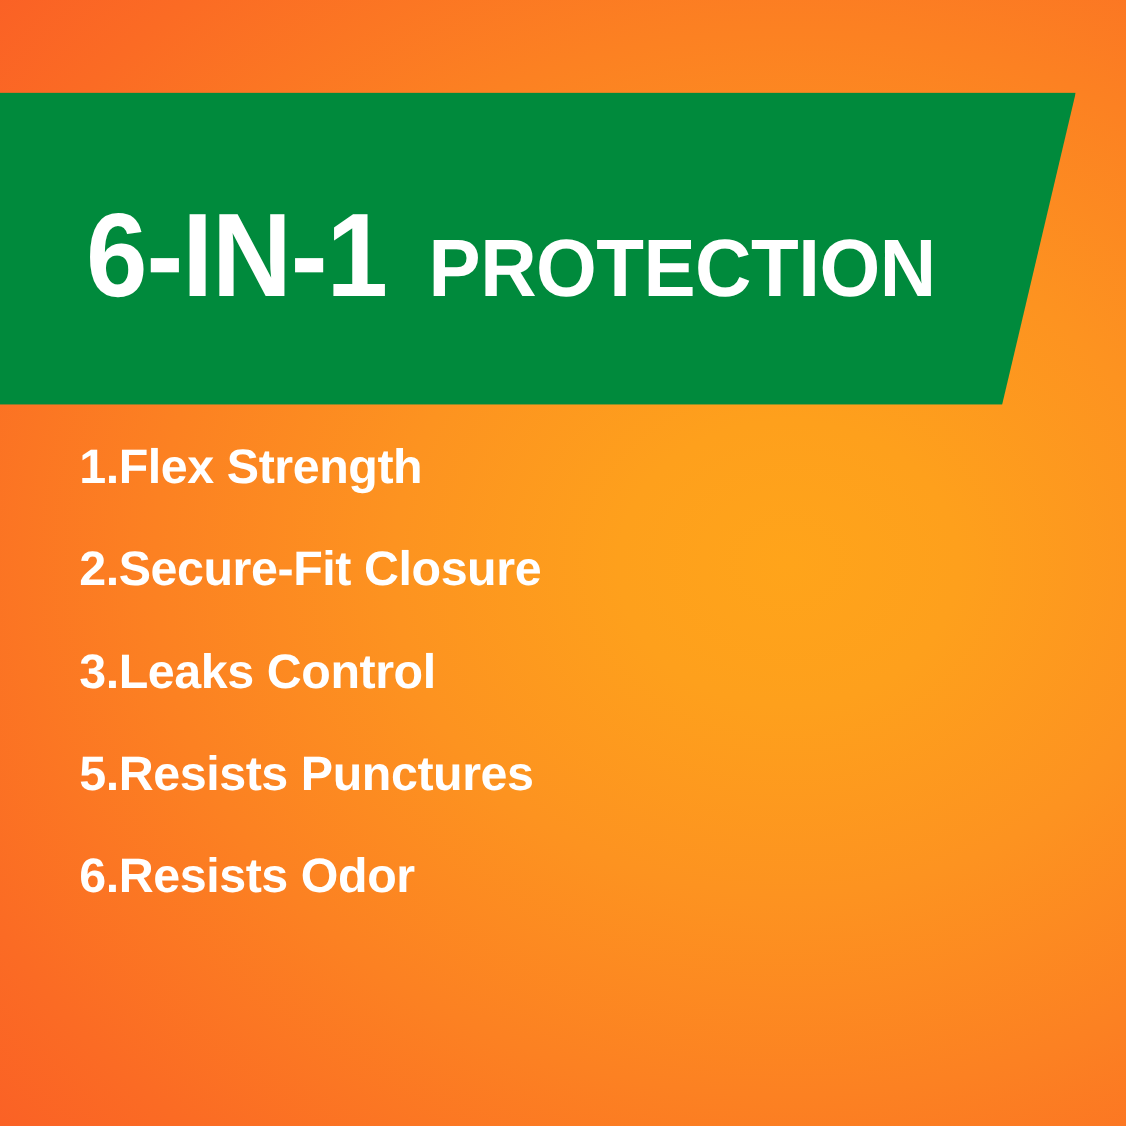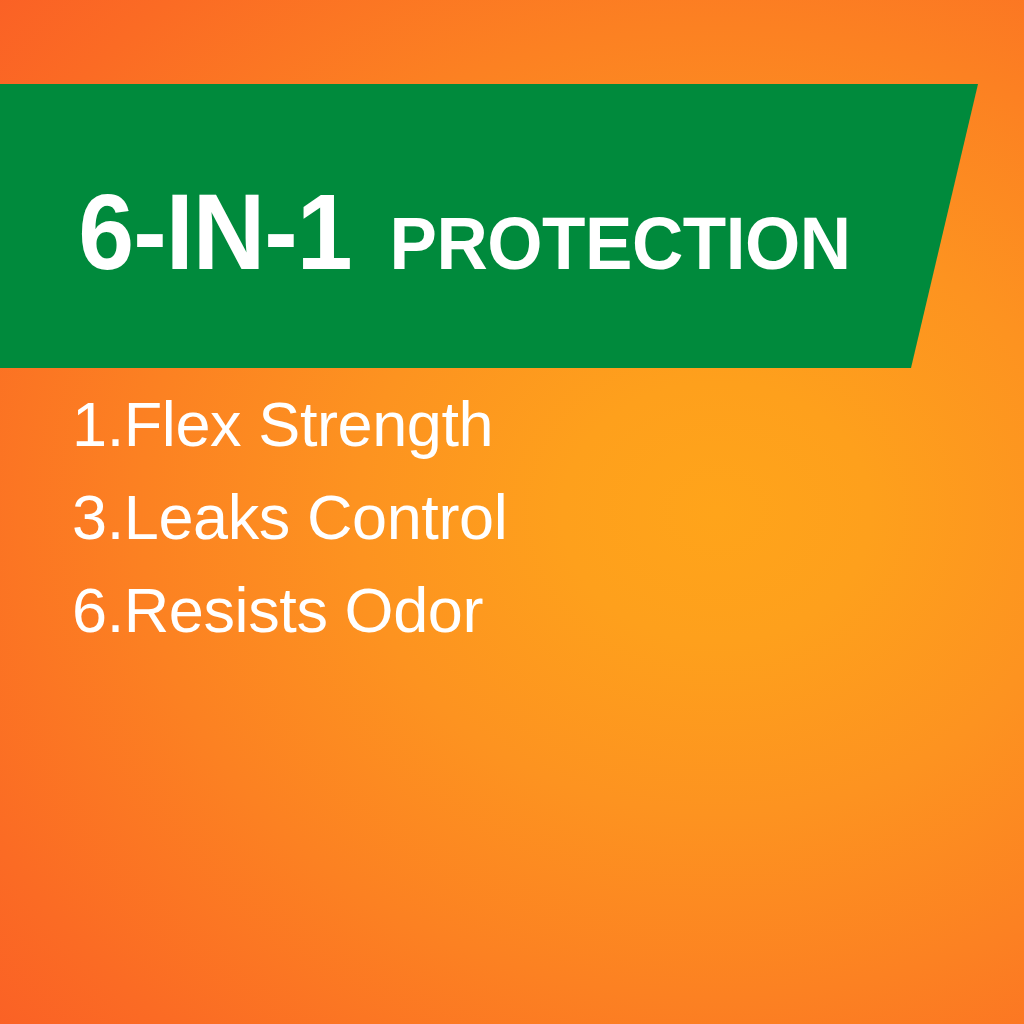--- a/index.html
+++ b/index.html
@@ -91,8 +91,8 @@
   .feature-item {
     color: #FFFFFF;
     font-family: "Liberation Sans", sans-serif;
-    font-weight: 400;
-    font-size: 63px;
+    font-weight: 700;
+    font-size: 44px;
     line-height: 93px;
     letter-spacing: -0.4px;
     white-space: nowrap;

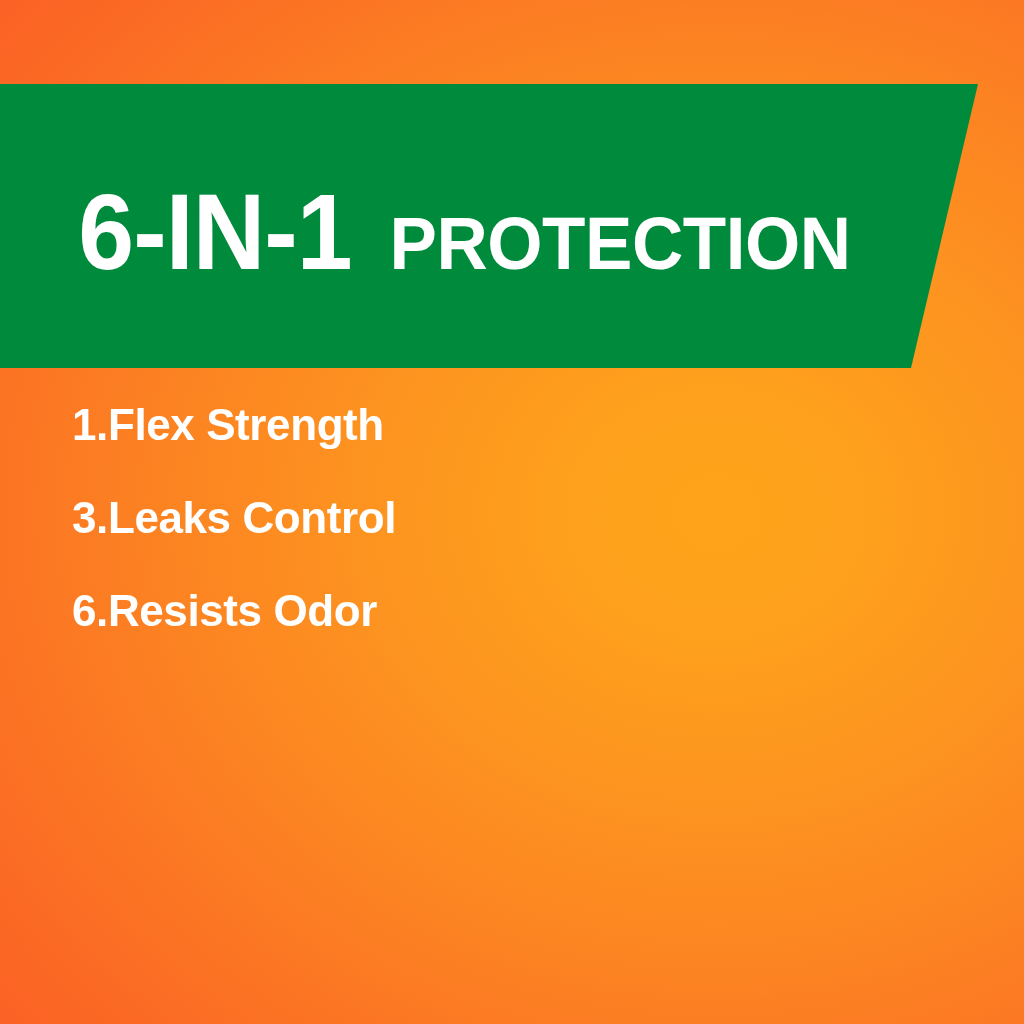--- a/index.html
+++ b/index.html
@@ -123,6 +123,9 @@
       <span class="num">1.</span><span class="label">Flex Strength</span>
     </li>
     <li class="feature-item">
+      <span class="num">2.</span><span class="label">Secure-Fit Closure</span>
+    </li>
+    <li class="feature-item">
       <span class="num">3.</span><span class="label">Leaks Control</span>
     </li>
     <li class="feature-item">

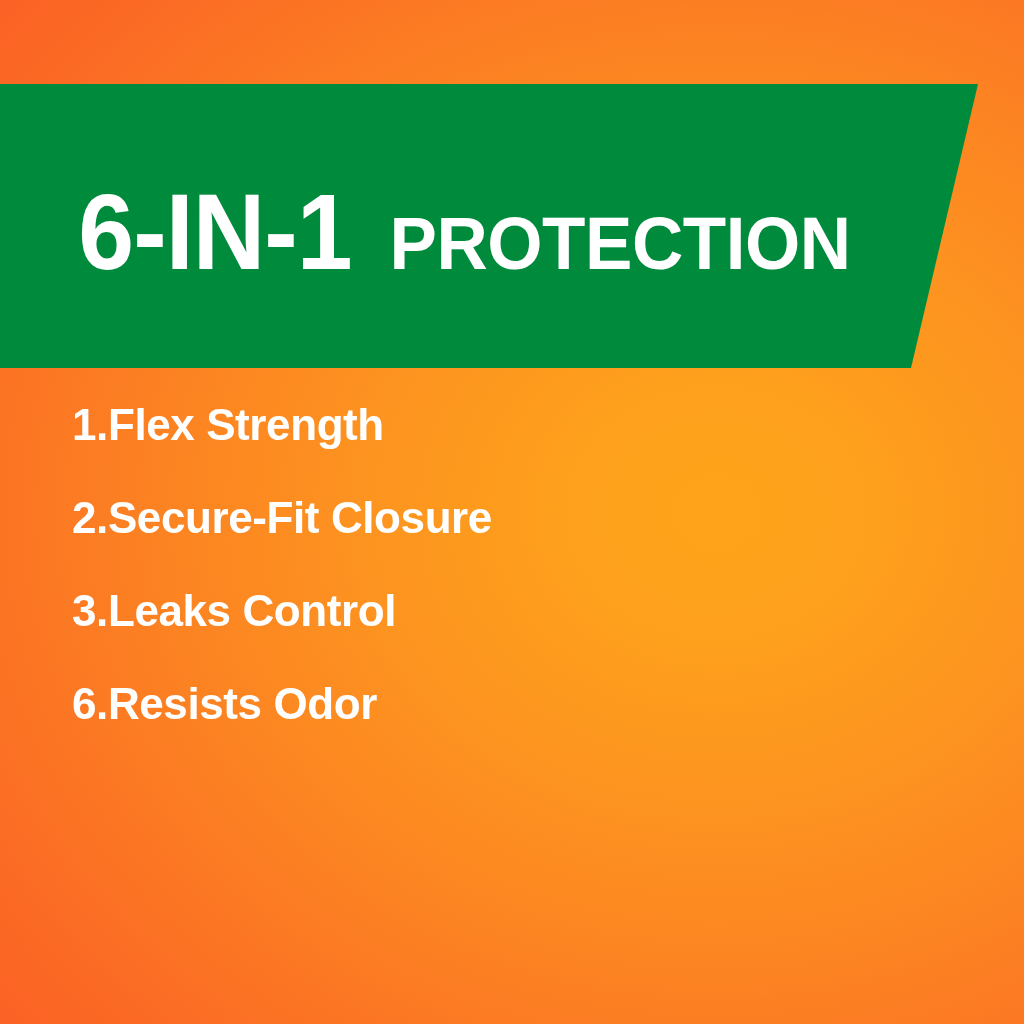--- a/index.html
+++ b/index.html
@@ -129,6 +129,9 @@
       <span class="num">3.</span><span class="label">Leaks Control</span>
     </li>
     <li class="feature-item">
+      <span class="num">5.</span><span class="label">Resists Punctures</span>
+    </li>
+    <li class="feature-item">
       <span class="num">6.</span><span class="label">Resists Odor</span>
     </li>
   </ul>

